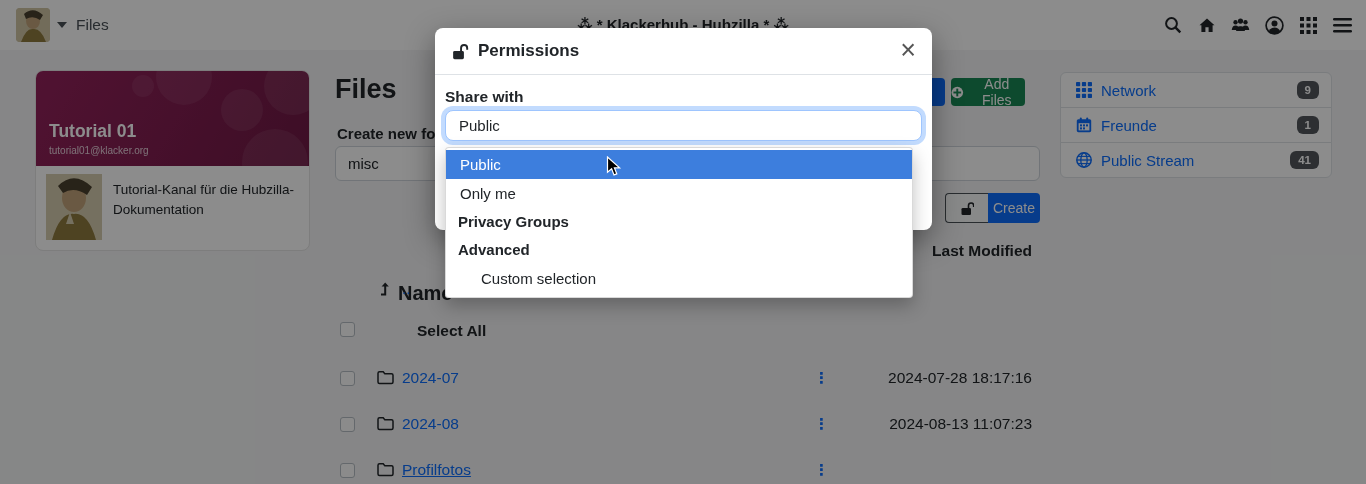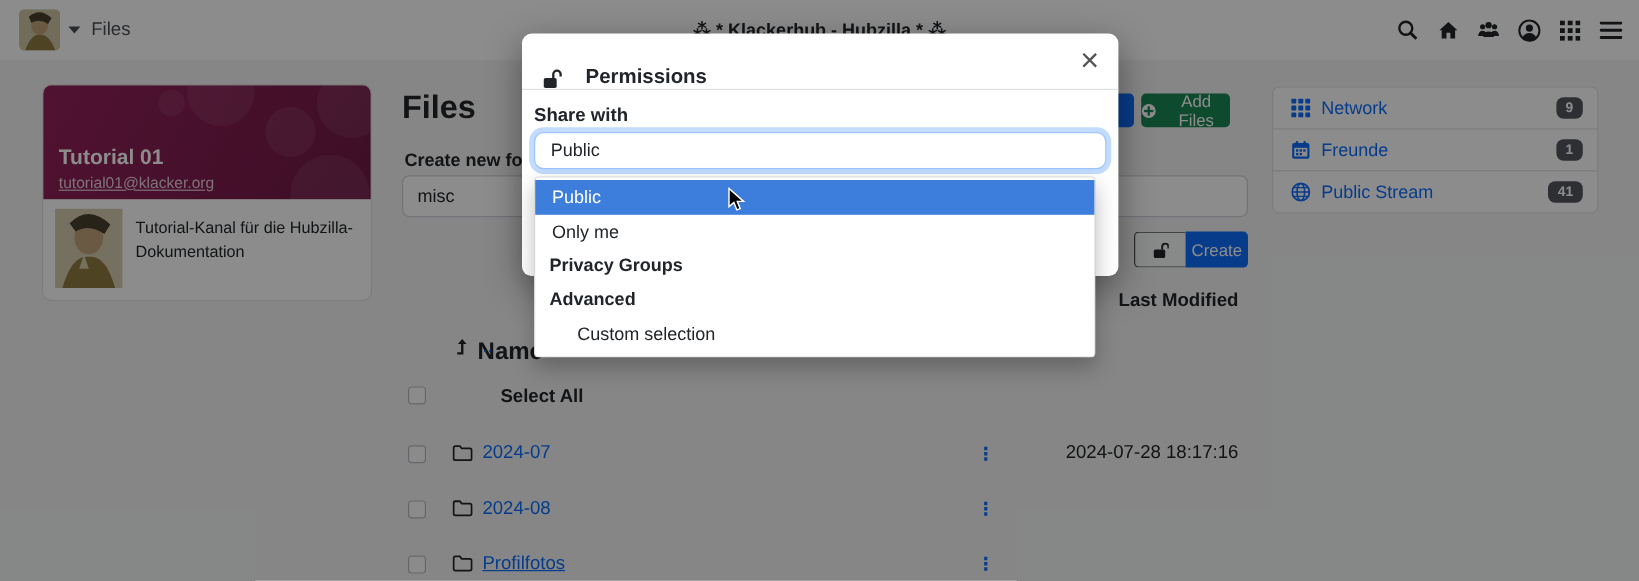--- a/index.html
+++ b/index.html
@@ -61,7 +61,7 @@
   
   .backdrop { position:absolute; inset:0; background:rgba(0,0,0,0.45); z-index:50; }
   .modal { position:absolute; left:435px; top:28px; width:497px; height:202px; background:#fff; border-radius:8px; box-shadow:0 10px 30px rgba(0,0,0,0.4); z-index:60; }
-  .modal-header { position:relative; height:47px; border-bottom:1px solid #dee2e6; display:flex; align-items:flex-end; padding-left:17px; gap:19px; }
+  .modal-header { position:relative; height:47px; border-bottom:1px solid #dee2e6; display:flex; align-items:center; padding-left:17px; gap:9px; }
   .modal-title { font-size:17px; font-weight:600; color:#212529; }
   .modal-close { position:absolute; right:16px; top:6px; font-size:27px; font-weight:300; color:#555; background:none; border:none; cursor:pointer; line-height:1.2; }
   .share-lbl { position:absolute; left:10px; top:60px; font-size:15.5px; font-weight:bold; color:#212529; }

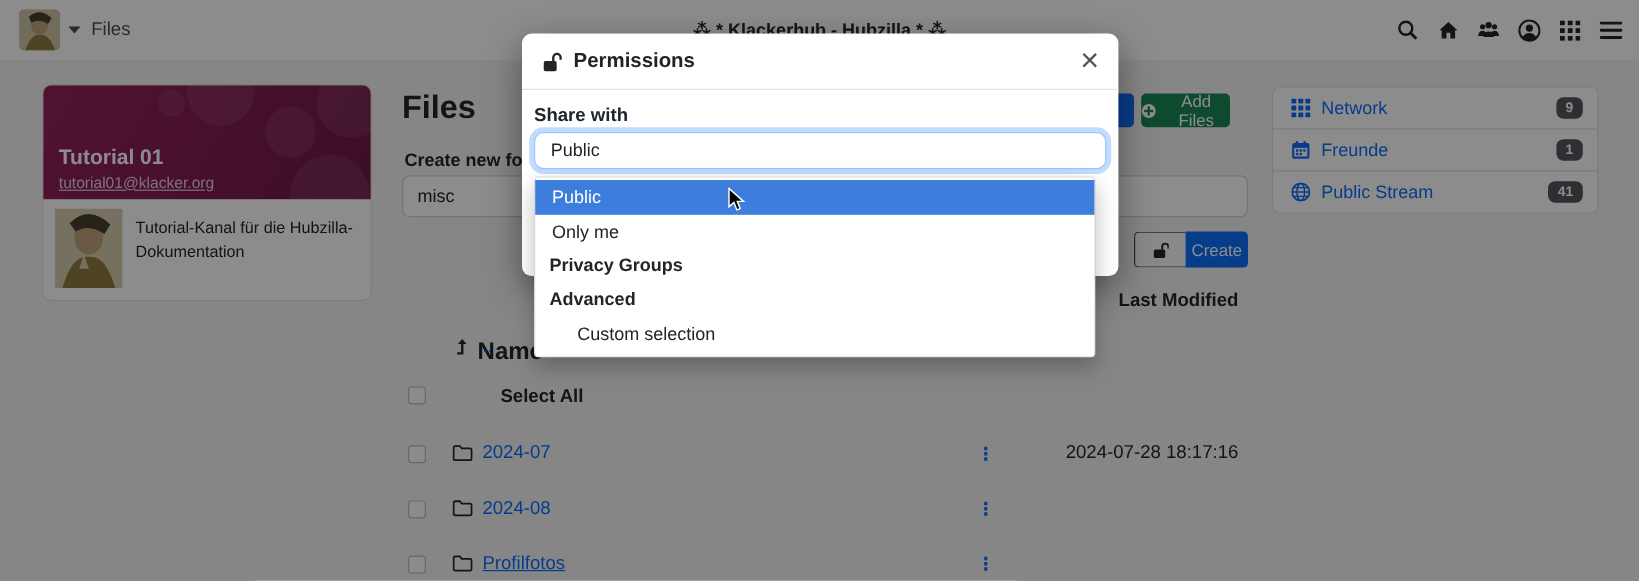--- a/index.html
+++ b/index.html
@@ -22,7 +22,7 @@
   .cover { position:relative; height:95px; background:linear-gradient(120deg,#93225b 0%,#7e1d4e 60%,#6f1a45 100%); overflow:hidden;padding-left:36px; }
   .cov-c { position:absolute; border-radius:50%; background:rgba(255,255,255,0.07); }
   .cover-name { position:absolute; left:13px; top:50px; color:#ffffff; font-size:17.5px; font-weight:bold; }
-  .cover-addr { position:absolute; left:13px; top:74px; color:rgba(255,255,255,0.78); font-size:13px;text-decoration:underline; }
+  .cover-addr { position:absolute; left:13px; top:74px; color:rgba(255,255,255,0.78); font-size:10px; }
   .card-body { display:flex; gap:11px; padding:8px 10px 10px 10px; }
   .card-avatar { width:56px; height:66px; flex:0 0 auto; background:#d6cdb0; overflow:hidden; }
   .card-desc { font-size:13.5px; color:#212529; line-height:1.5; padding-top:6px; }

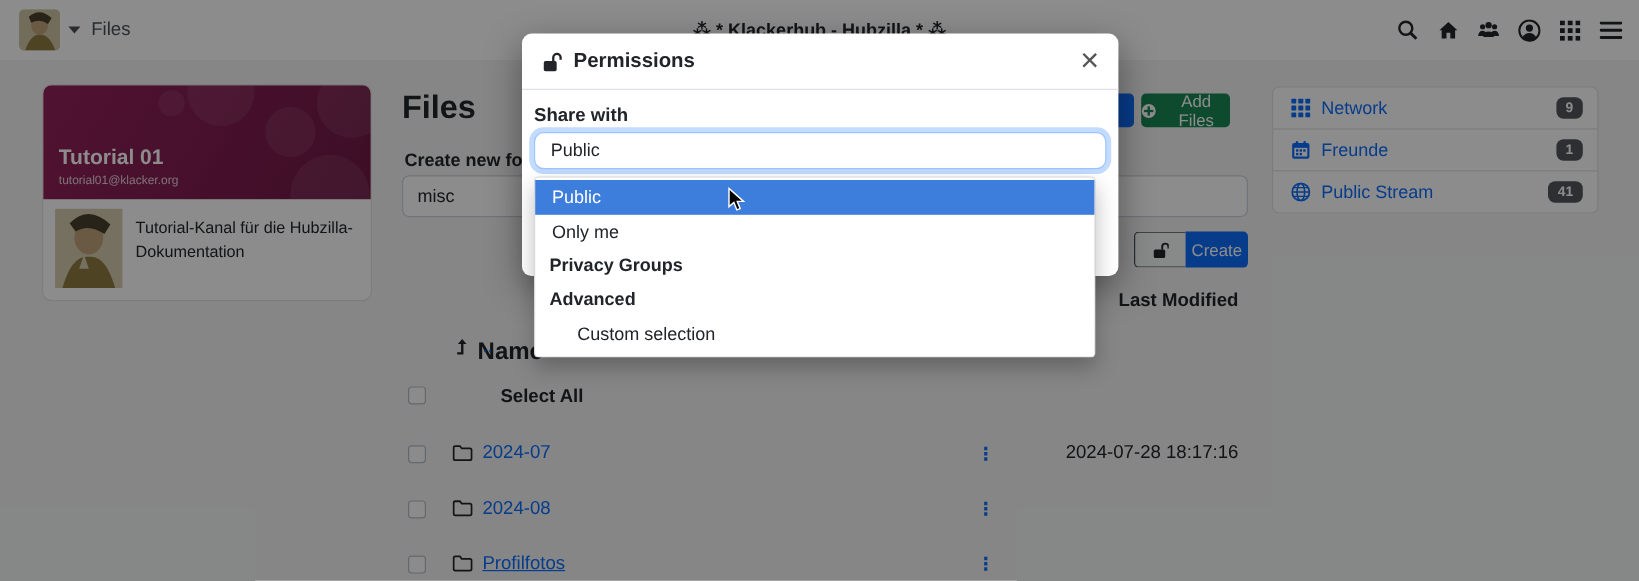--- a/index.html
+++ b/index.html
@@ -224,6 +224,7 @@
   </span>
   <a class="row-name" style="top:415px;" href="#">2024-08</a>
   <span class="row-kebab" style="top:415px;">⋮</span>
+  <div class="row-date" style="top:415px;">2024-08-13 11:07:23</div>
 
   <div class="cbx" style="top:463px;"></div>
   <span class="row-folder-icon" style="top:462px;">

